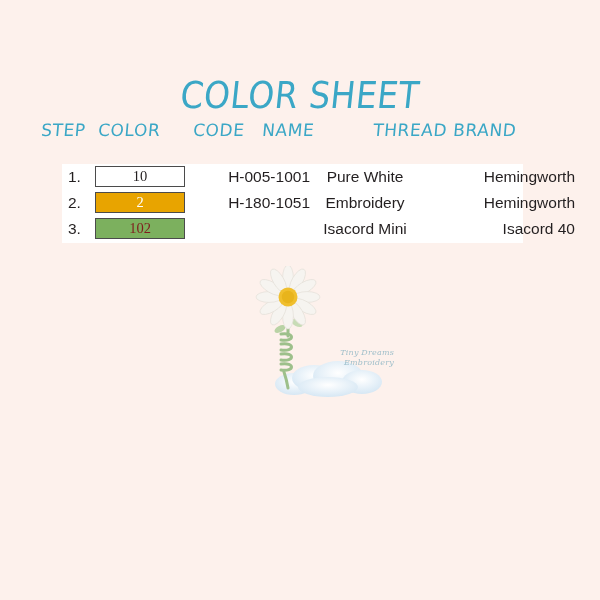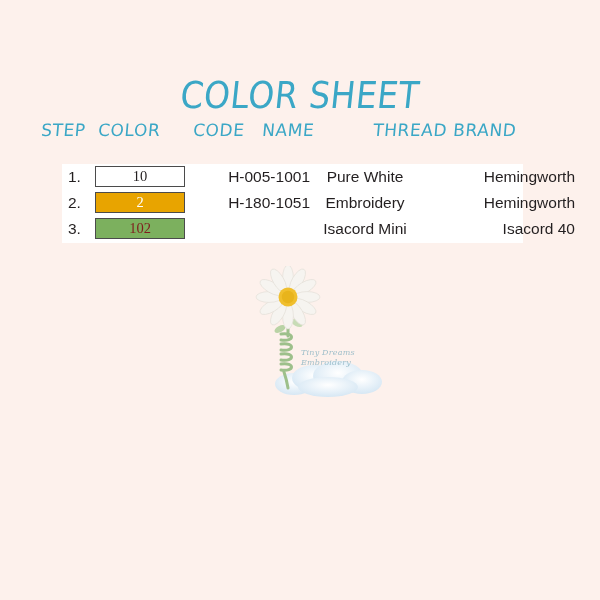--- a/index.html
+++ b/index.html
@@ -120,10 +120,10 @@
   .artwork svg { display: block; }
   .wm-text {
     position: absolute;
-    left: 51px;
+    left: 64px;
     top: 82px;
     width: 80px;
-    text-align: left;
+    text-align: right;
     font-family: "DejaVu Serif", serif;
     font-style: italic;
     font-size: 8px;

